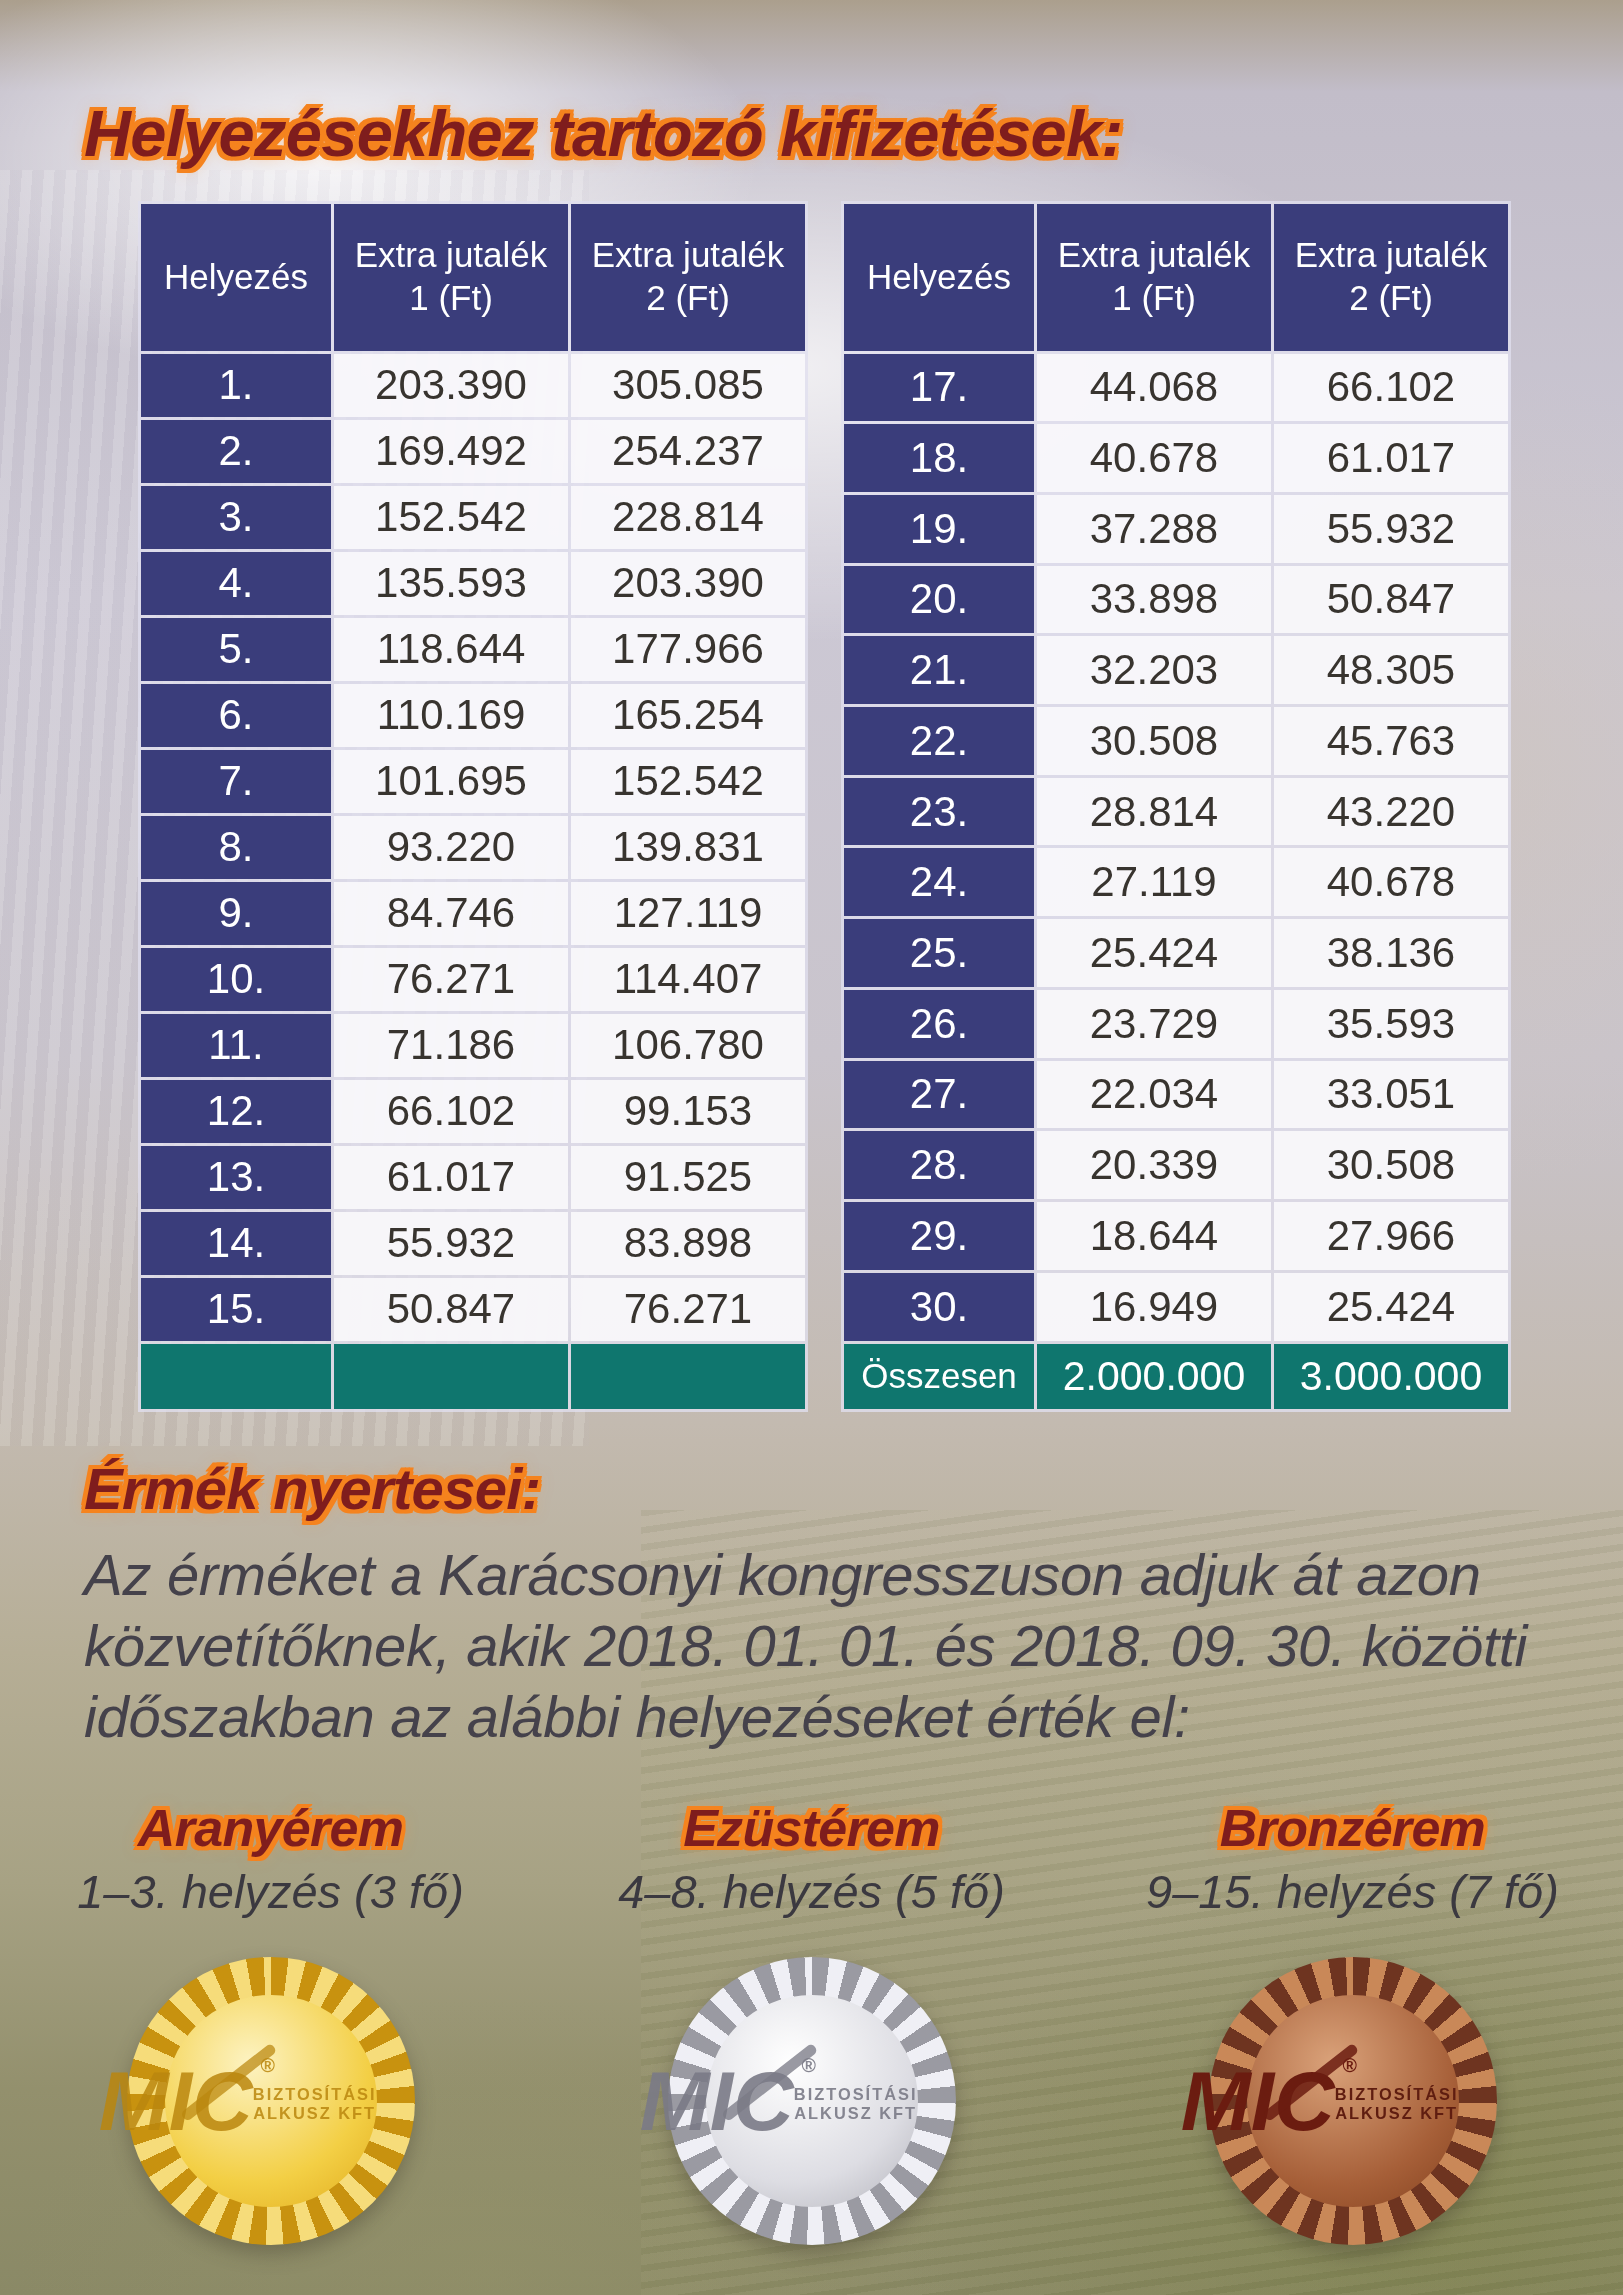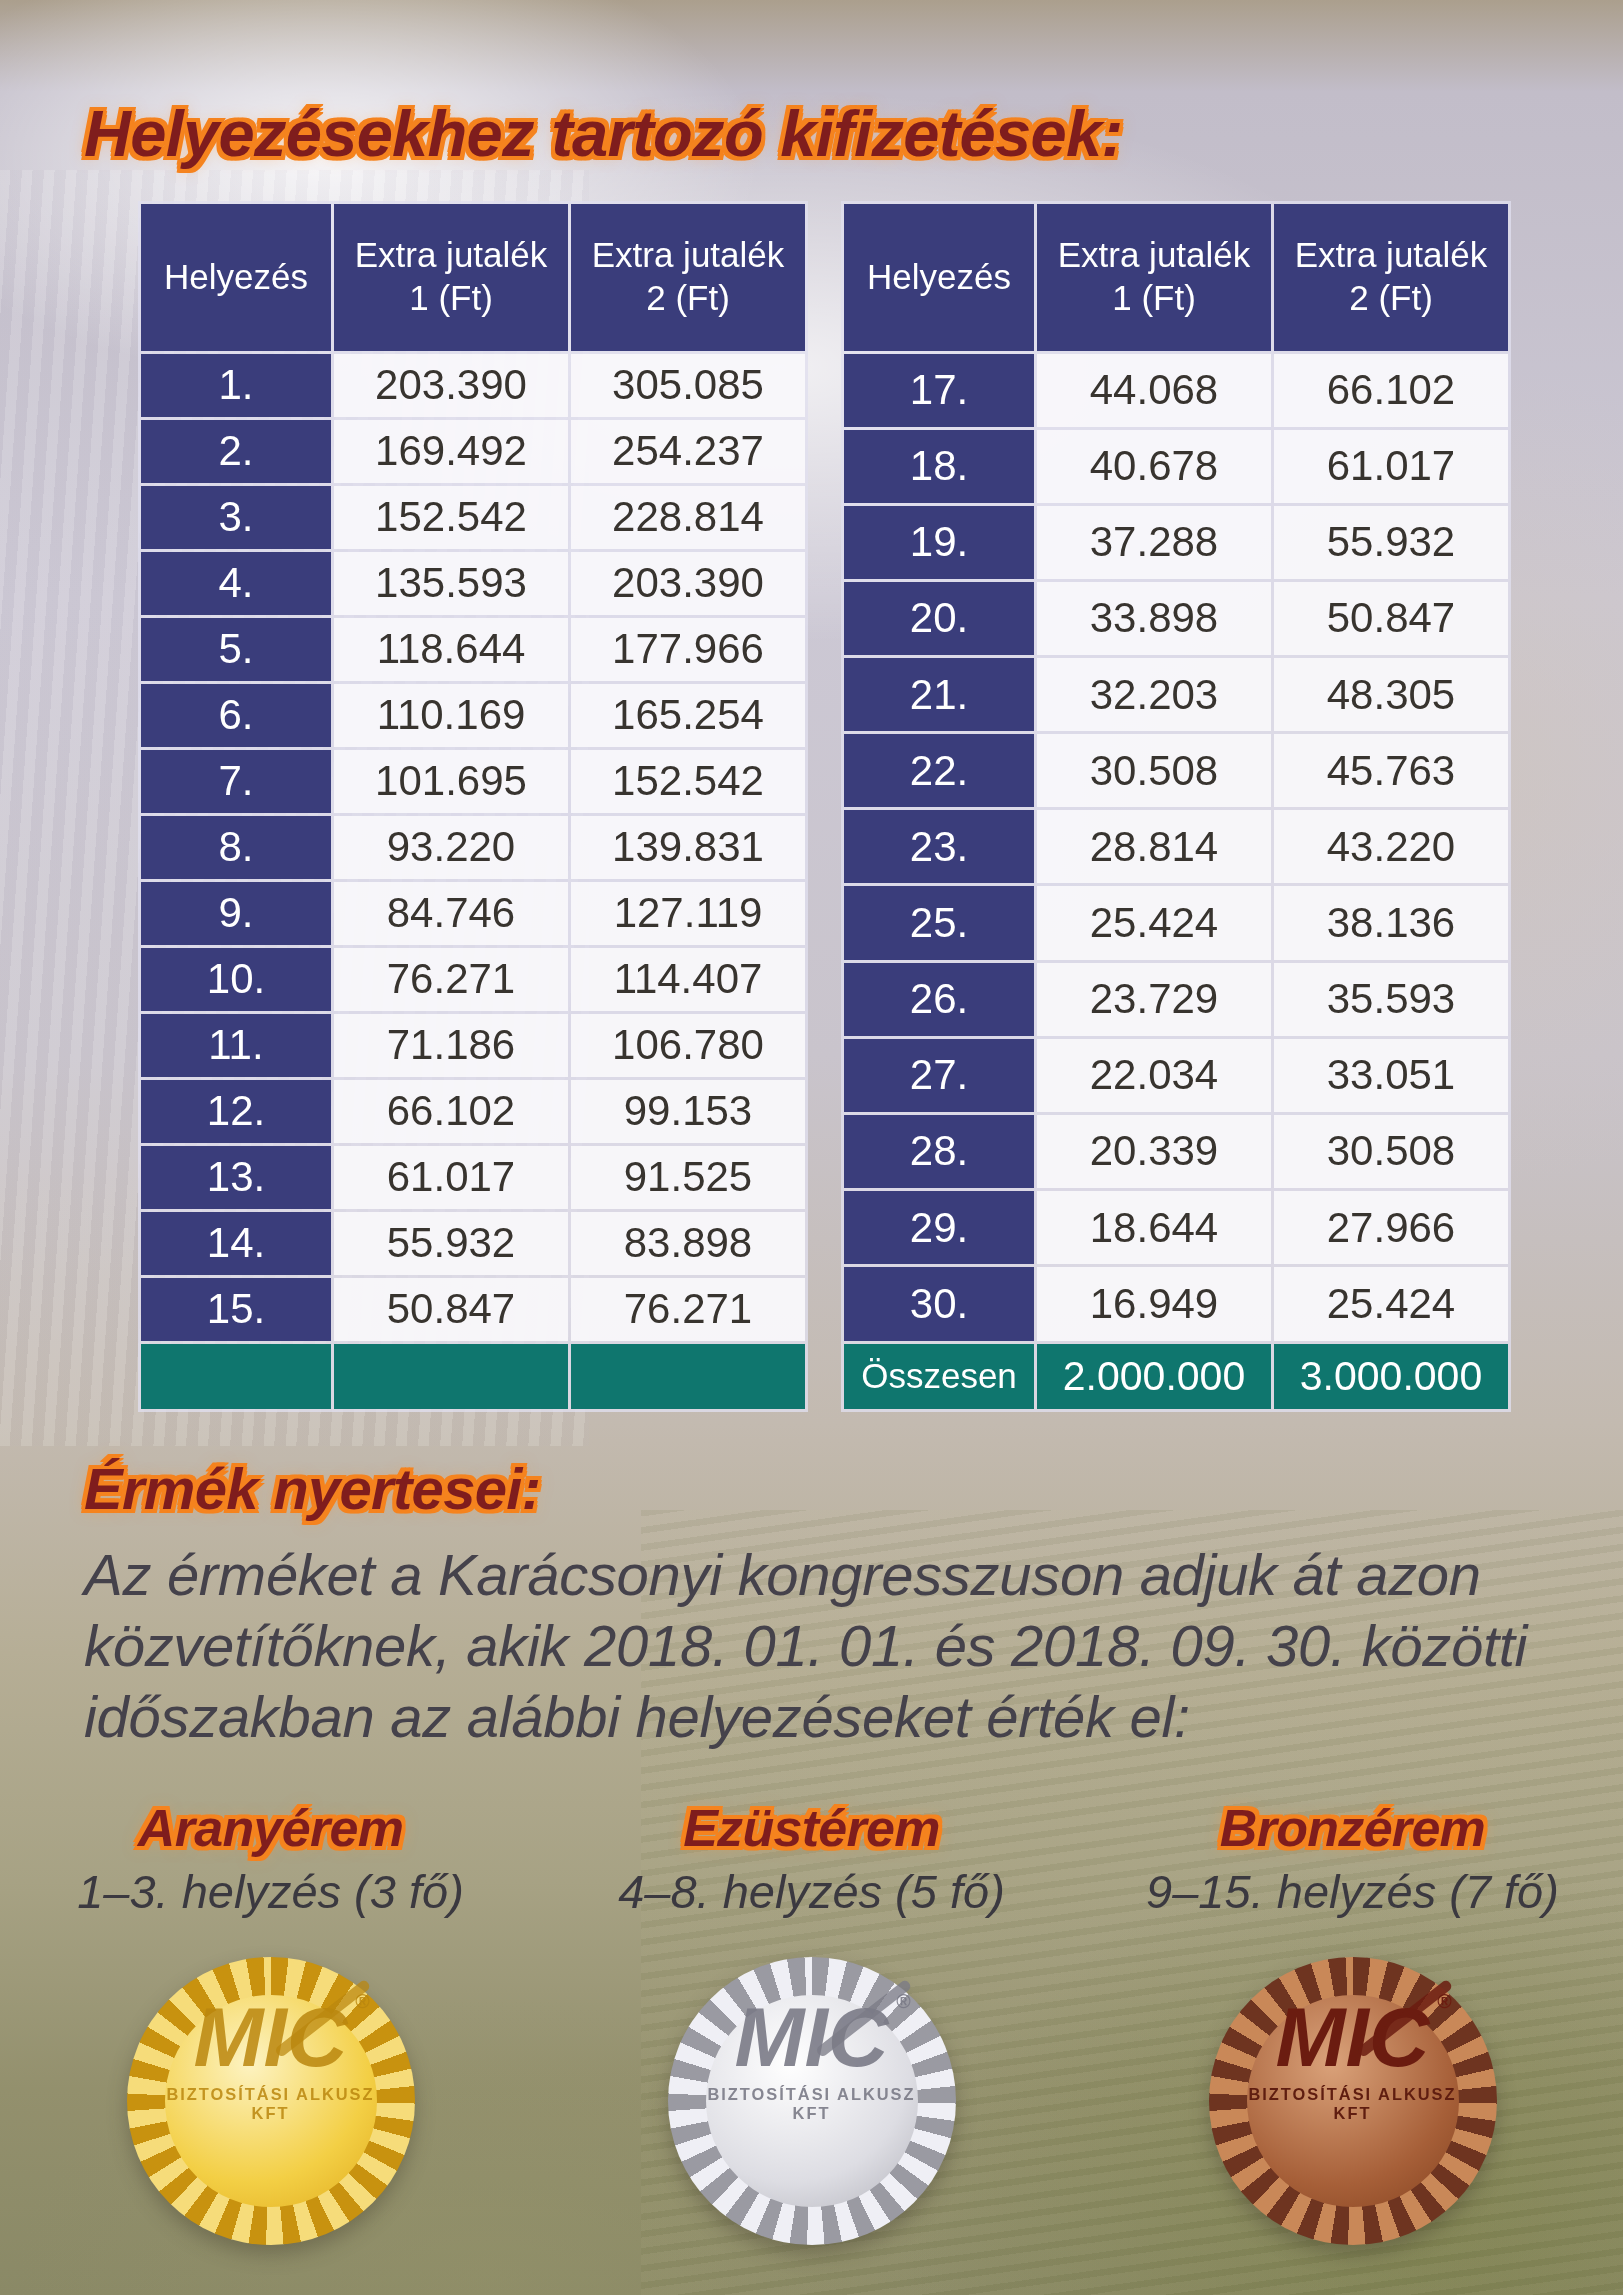--- a/index.html
+++ b/index.html
@@ -271,6 +271,11 @@
     <td class="val">43.220</td>
   </tr>
           <tr>
+    <td class="place">24.</td>
+    <td class="val">27.119</td>
+    <td class="val">40.678</td>
+  </tr>
+          <tr>
     <td class="place">25.</td>
     <td class="val">25.424</td>
     <td class="val">38.136</td>

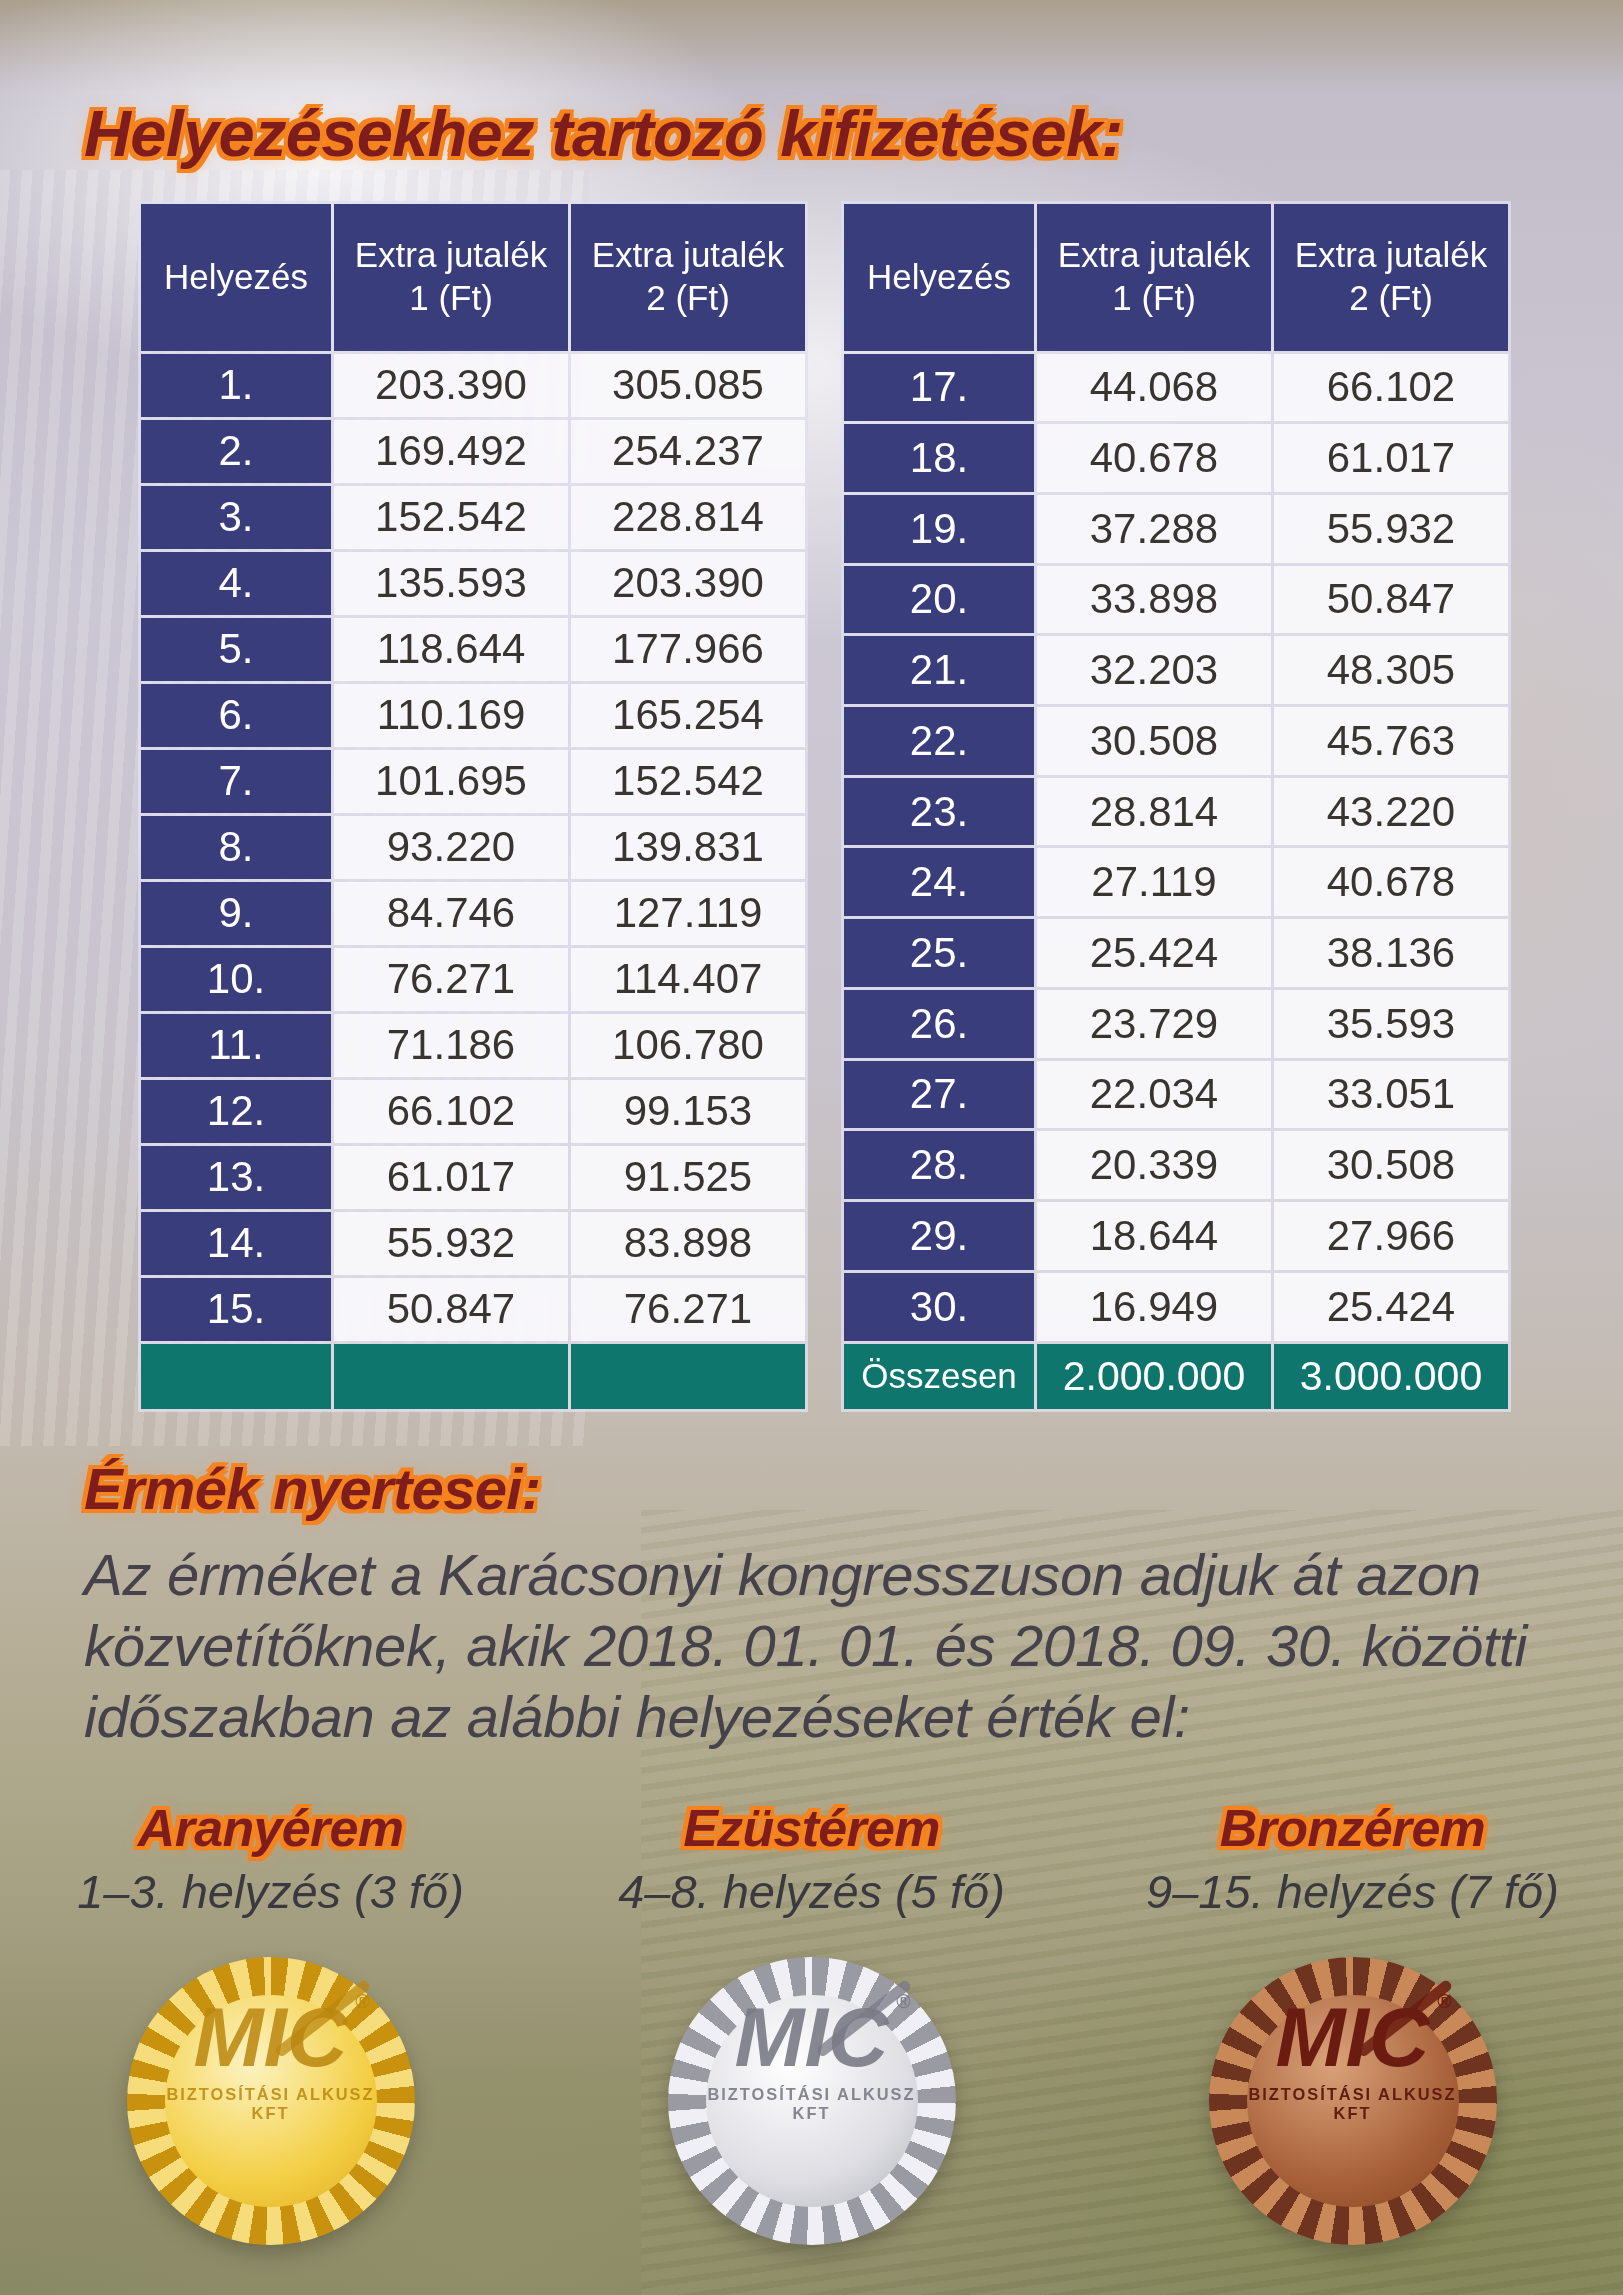--- a/index.html
+++ b/index.html
@@ -89,7 +89,7 @@
   }
   .medal-inner {
     position:absolute; inset:38px; border-radius:50%;
-    display:flex; flex-direction:column; align-items:center; justify-content:flex-start;
+    display:flex; flex-direction:row; align-items:center; justify-content:flex-end;
   }
   .mic-logo { font-weight:bold; font-style:italic; font-size:84px; line-height:1; position:relative; }
   .mic-logo sup { font-size:19.6px; position:absolute; top:-2.6px; right:-22px; }

